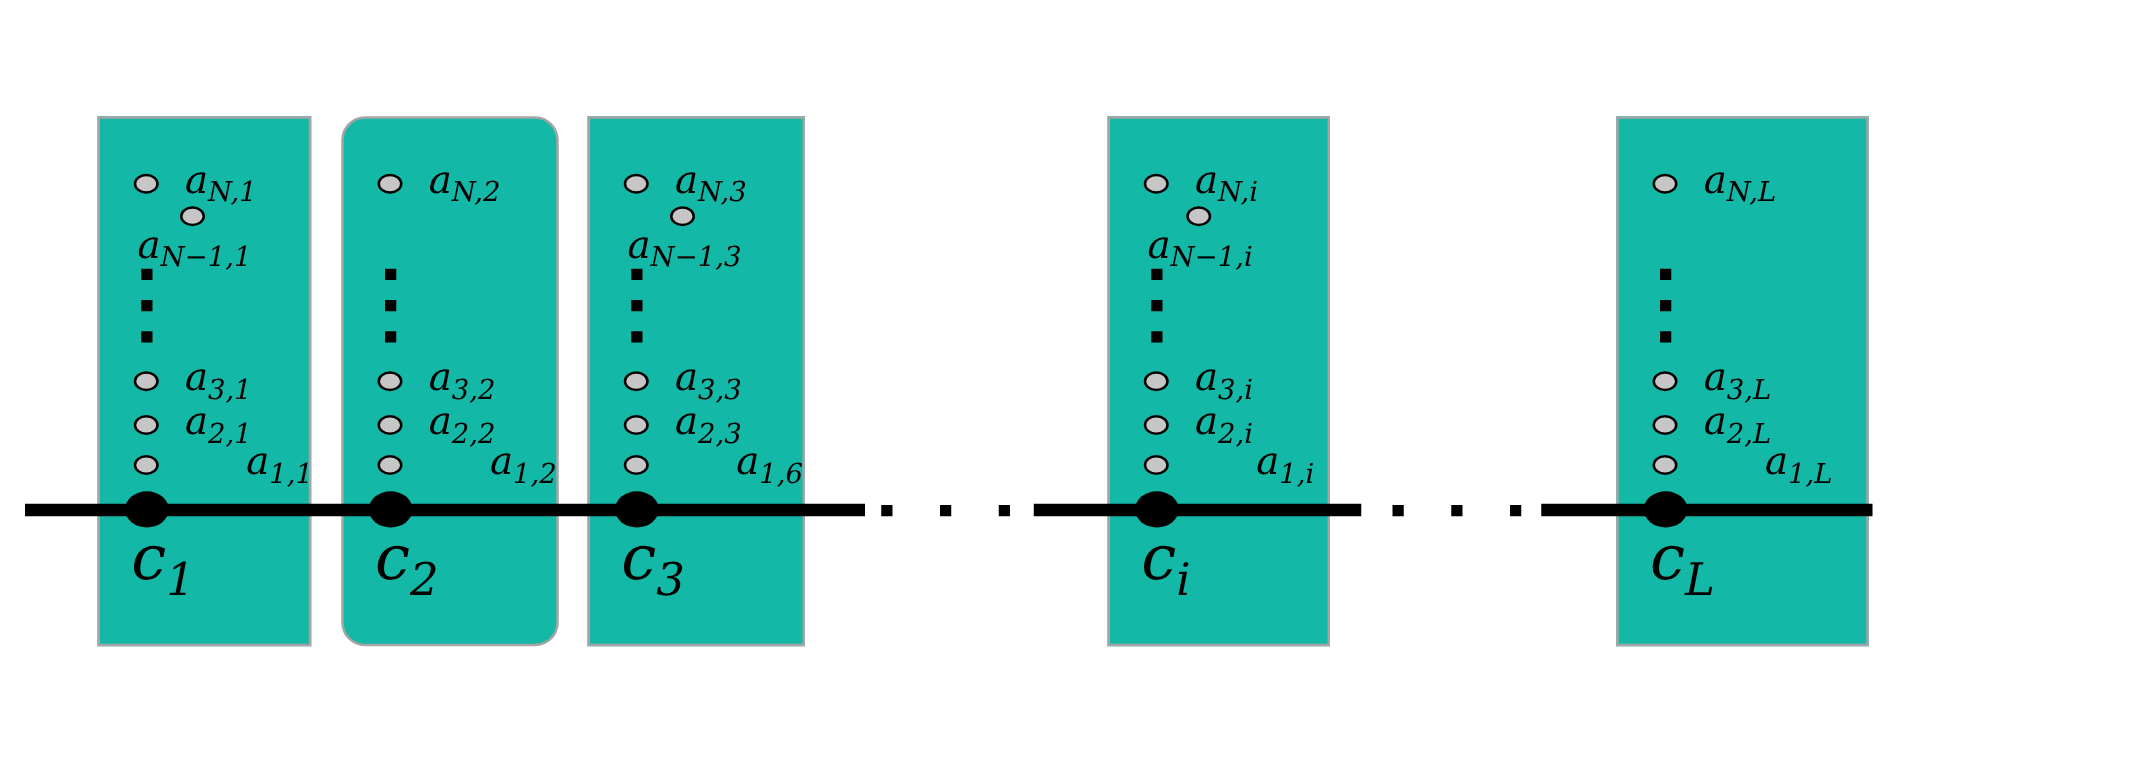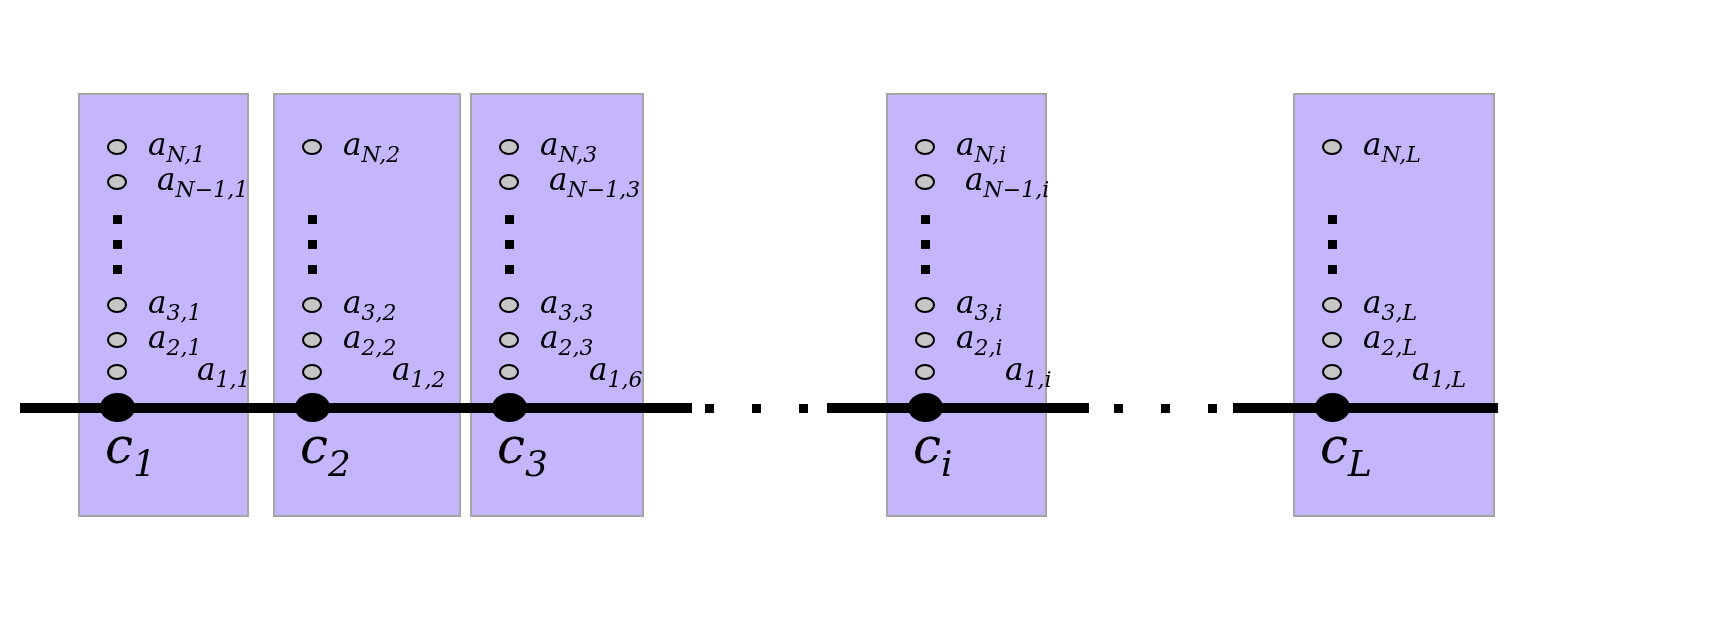--- a/index.html
+++ b/index.html
@@ -9,7 +9,7 @@
   }
   
   .cell{position:absolute;top:93px;height:424px;border:2.5px solid #a5a5a5;
-        box-sizing:border-box;background:#c4b5fd;}
+        box-sizing:border-box;background:#14b8a6;}
   .cell-1{left:78px;width:171px;}
   .cell-2{left:273px;width:188px;}
   .cell-3{left:470px;width:174px;}

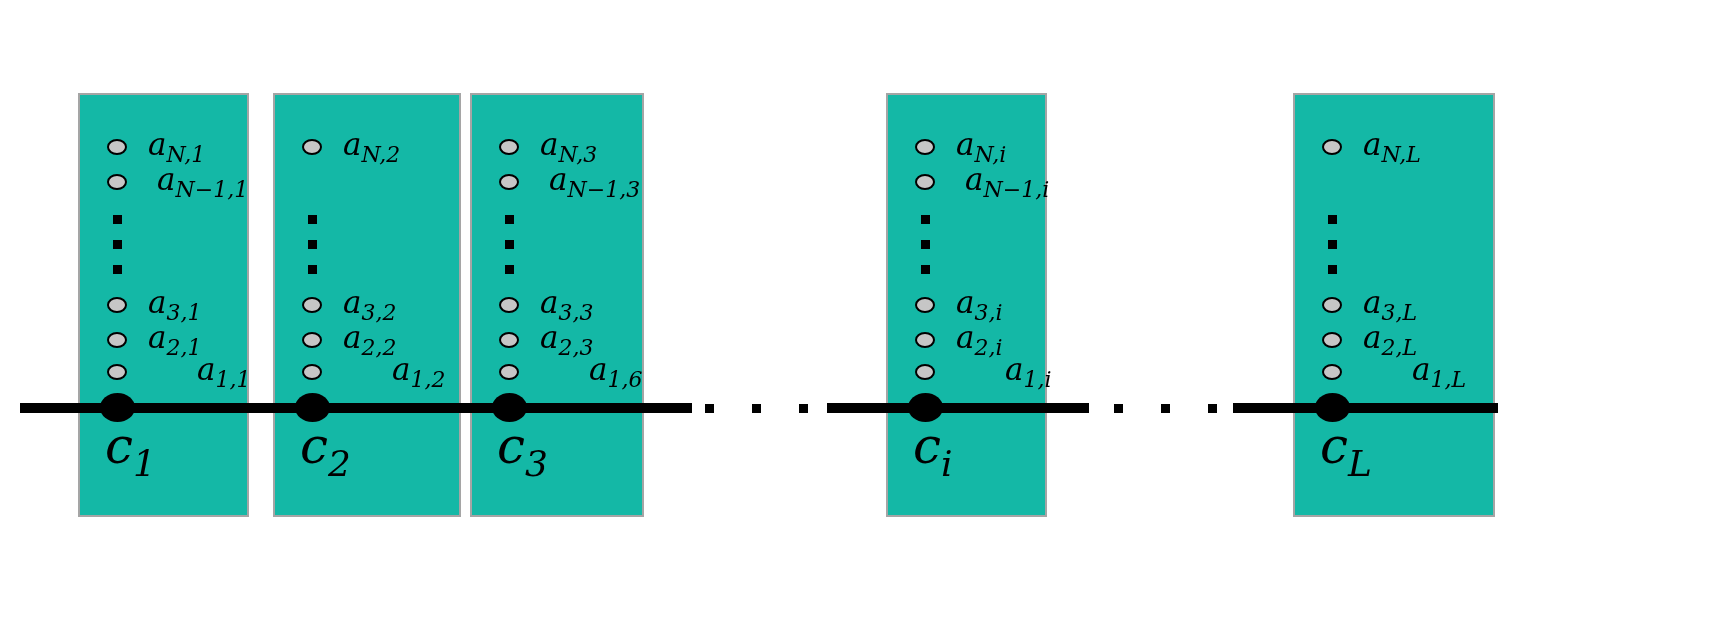--- a/index.html
+++ b/index.html
@@ -11,7 +11,7 @@
   .cell{position:absolute;top:93px;height:424px;border:2.5px solid #a5a5a5;
         box-sizing:border-box;background:#14b8a6;}
   .cell-1{left:78px;width:171px;}
-  .cell-2{left:273px;width:188px;}
+  .cell-2{left:273px;width:174px;border-radius:19px;}
   .cell-3{left:470px;width:174px;}
   .cell-4{left:886px;width:161px;}
   .cell-5{left:1293px;width:202px;}

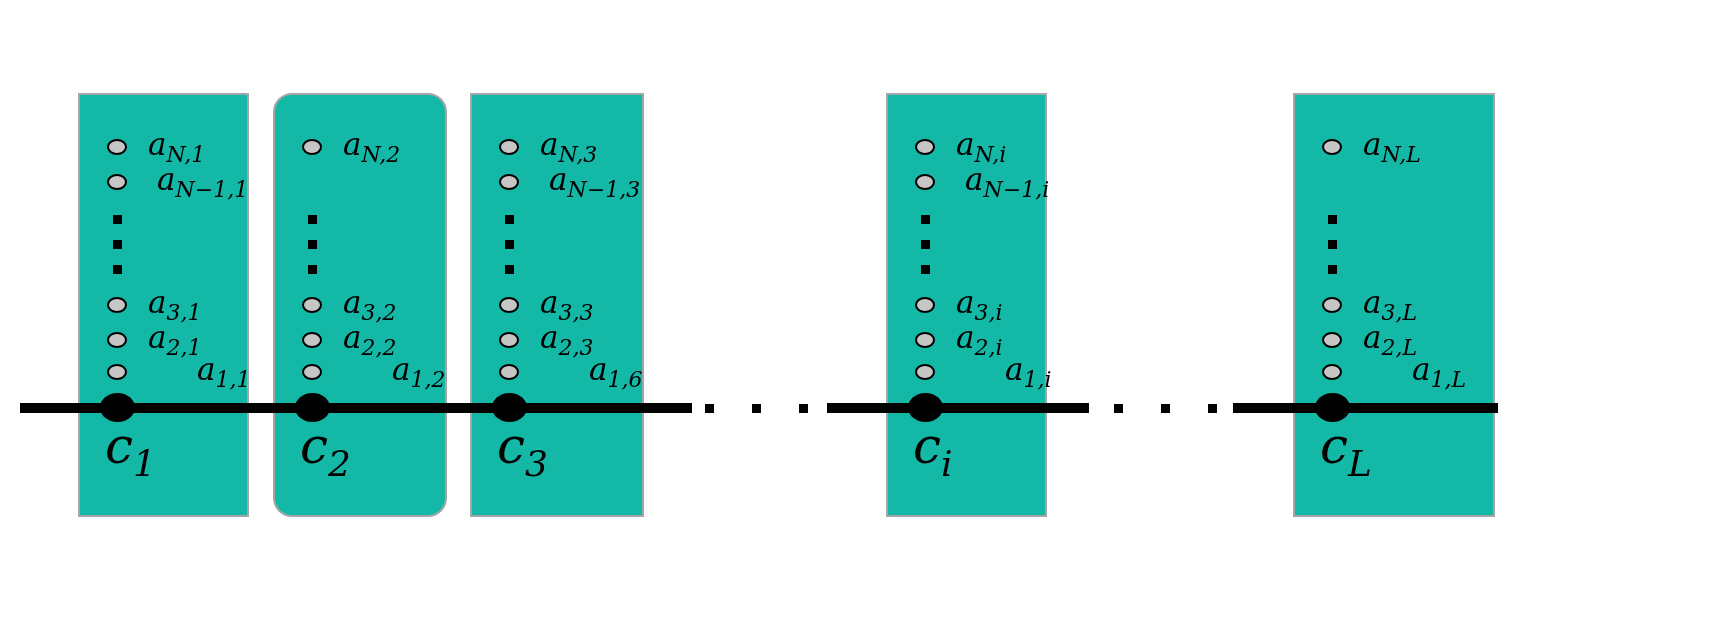--- a/index.html
+++ b/index.html
@@ -13,7 +13,7 @@
   .cell-1{left:78px;width:171px;}
   .cell-2{left:273px;width:174px;border-radius:19px;}
   .cell-3{left:470px;width:174px;}
-  .cell-4{left:886px;width:161px;}
+  .cell-4{left:886px;width:178px;}
   .cell-5{left:1293px;width:202px;}
 
   

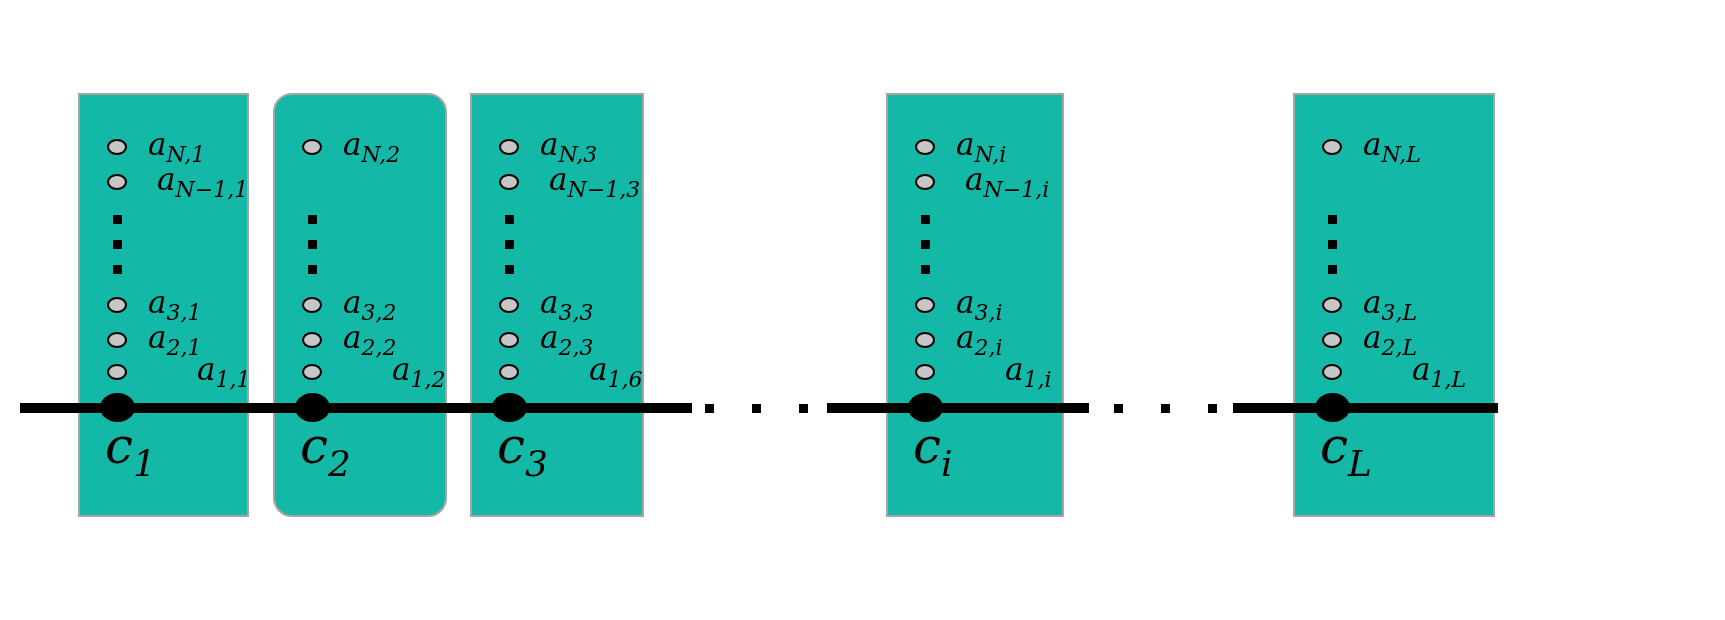--- a/index.html
+++ b/index.html
@@ -19,7 +19,7 @@
   
   .atom-row{position:absolute;left:0;height:34px;display:flex;align-items:center;white-space:nowrap;}
   .row-0{top:35px;}
-  .row-1{top:70px;}
+  .row-1{top:70px;flex-direction:column;}
   .row-2{top:193px;}
   .row-3{top:228px;}
   .row-4{top:260px;gap:40px;}

